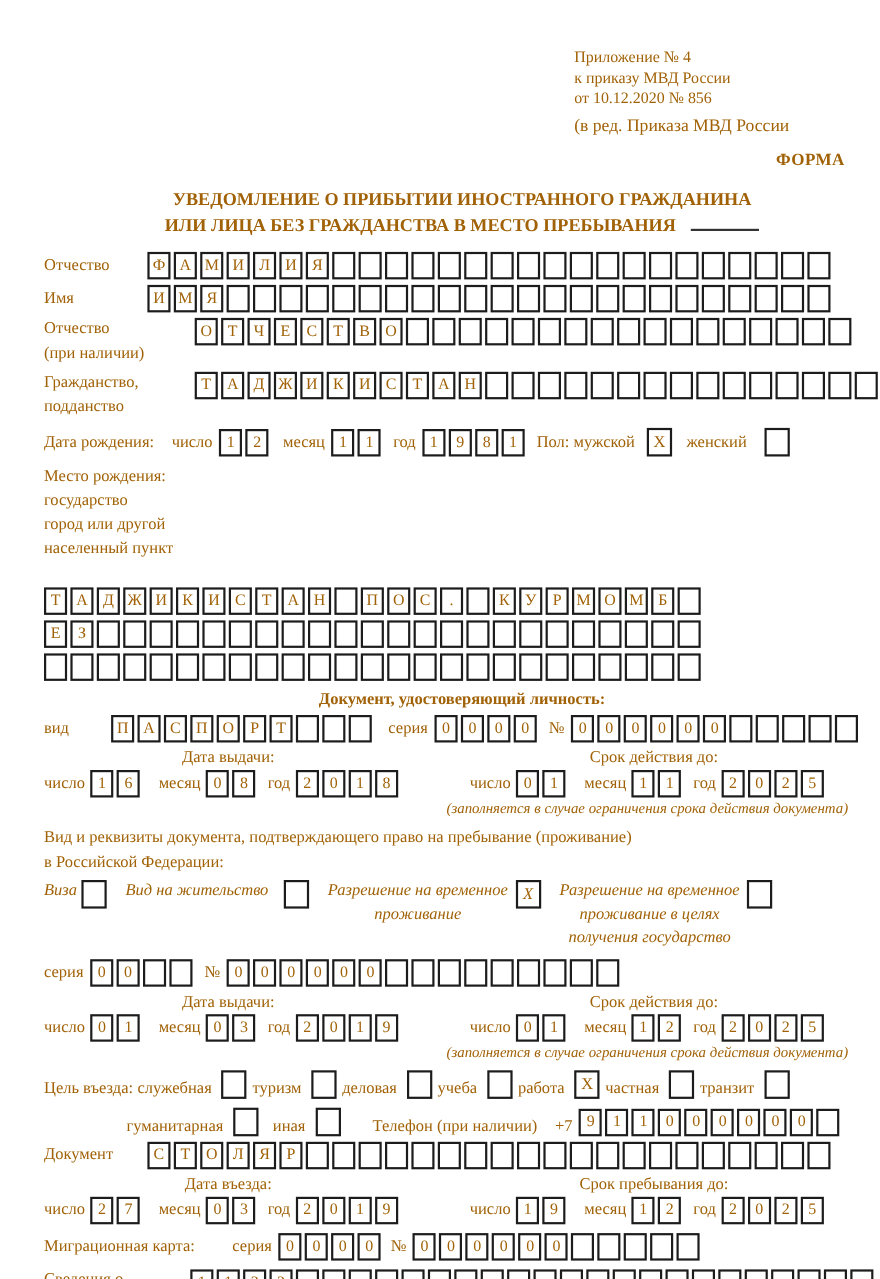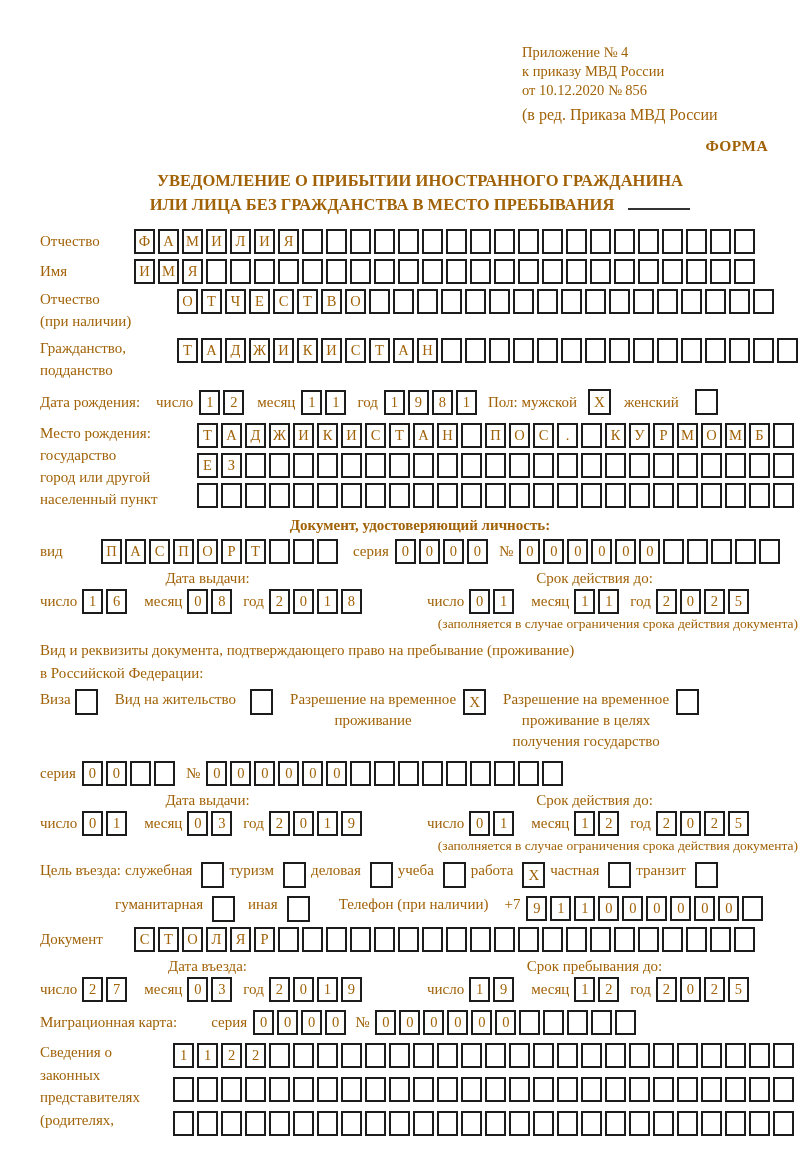--- a/index.html
+++ b/index.html
@@ -232,7 +232,7 @@
     <span class="checkbox" style="margin-left:10px;"></span>
   </div>
 
-  <div class="row top" style="margin-top:8px;">
+  <div class="row top" style="margin-top:8px;flex-direction:column;">
     <span class="lbl-block w133">
       <div>Место рождения:</div>
       <div>государство</div>

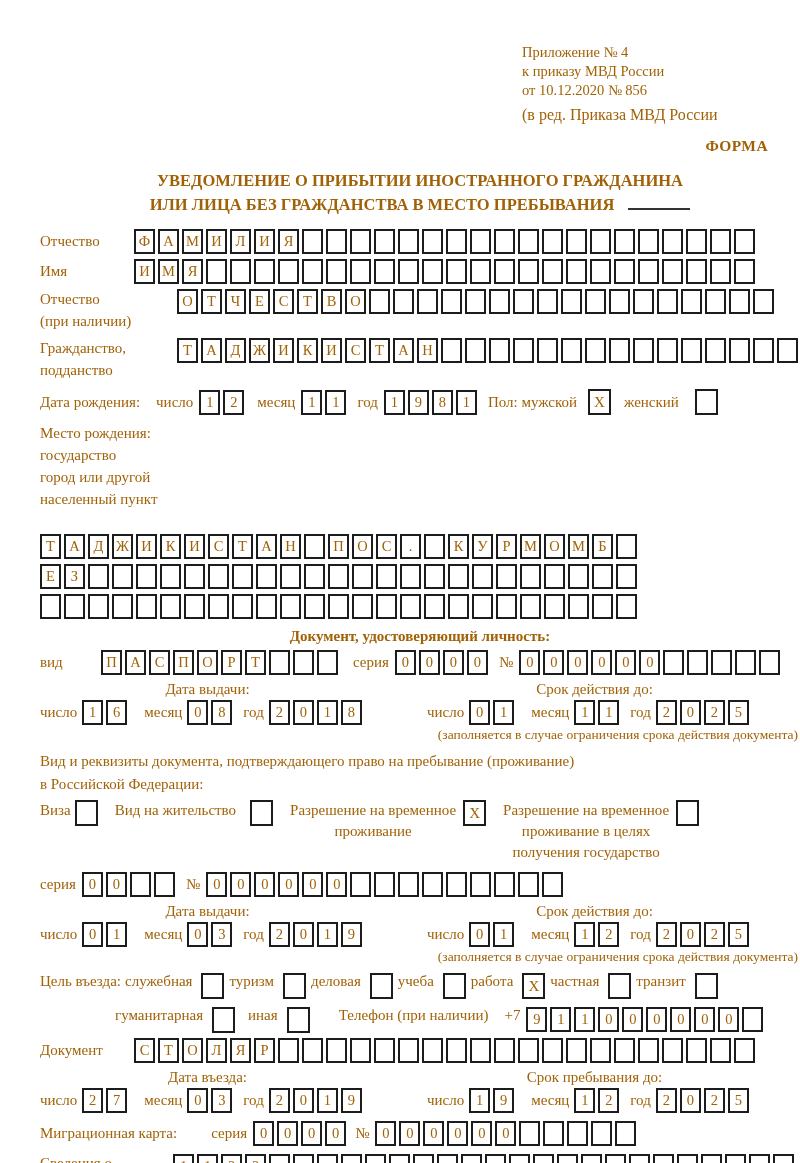--- a/index.html
+++ b/index.html
@@ -36,7 +36,7 @@
   .dg-vals{display:flex;align-items:center;white-space:nowrap;}
   .dg-vals .lbl{margin-right:5px;}
   .dg-gap{width:14px;flex-shrink:0;}
-  .note-right{text-align:right;font-size:13.5px;margin-top:2px;padding-right:2px;}
+  .note-right{text-align:right;font-size:13.5px;margin-top:2px;padding-right:29px;font-style:italic;}
   .intro{margin-top:7px;line-height:1.5;}
   
   .options-row{display:flex;align-items:flex-start;margin-top:5px;}

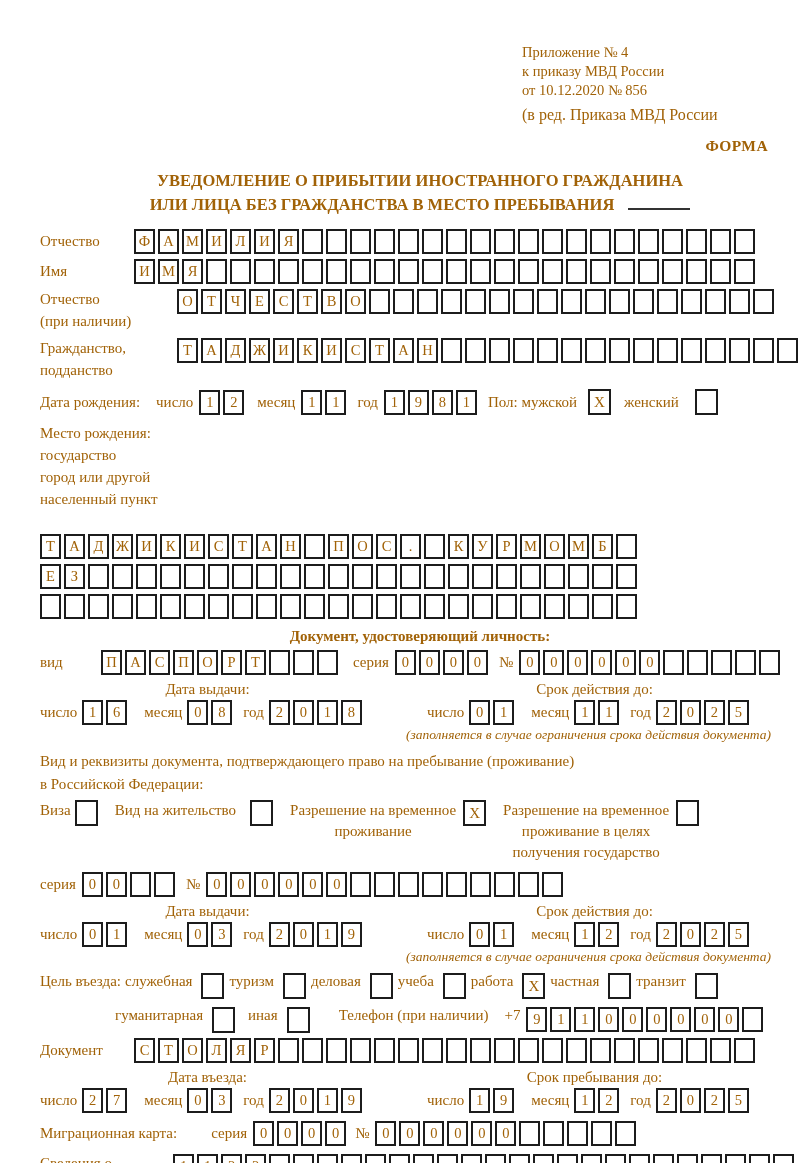--- a/index.html
+++ b/index.html
@@ -39,7 +39,7 @@
   .note-right{text-align:right;font-size:13.5px;margin-top:2px;padding-right:29px;font-style:italic;}
   .intro{margin-top:7px;line-height:1.5;}
   
-  .options-row{display:flex;align-items:flex-start;margin-top:5px;}
+  .options-row{display:flex;align-items:flex-start;margin-top:5px;font-style:italic;}
   .opt{display:flex;align-items:flex-start;margin-right:12px;}
   .opt-text{text-align:center;line-height:1.4;}
   .opt .checkbox{margin-left:7px;}

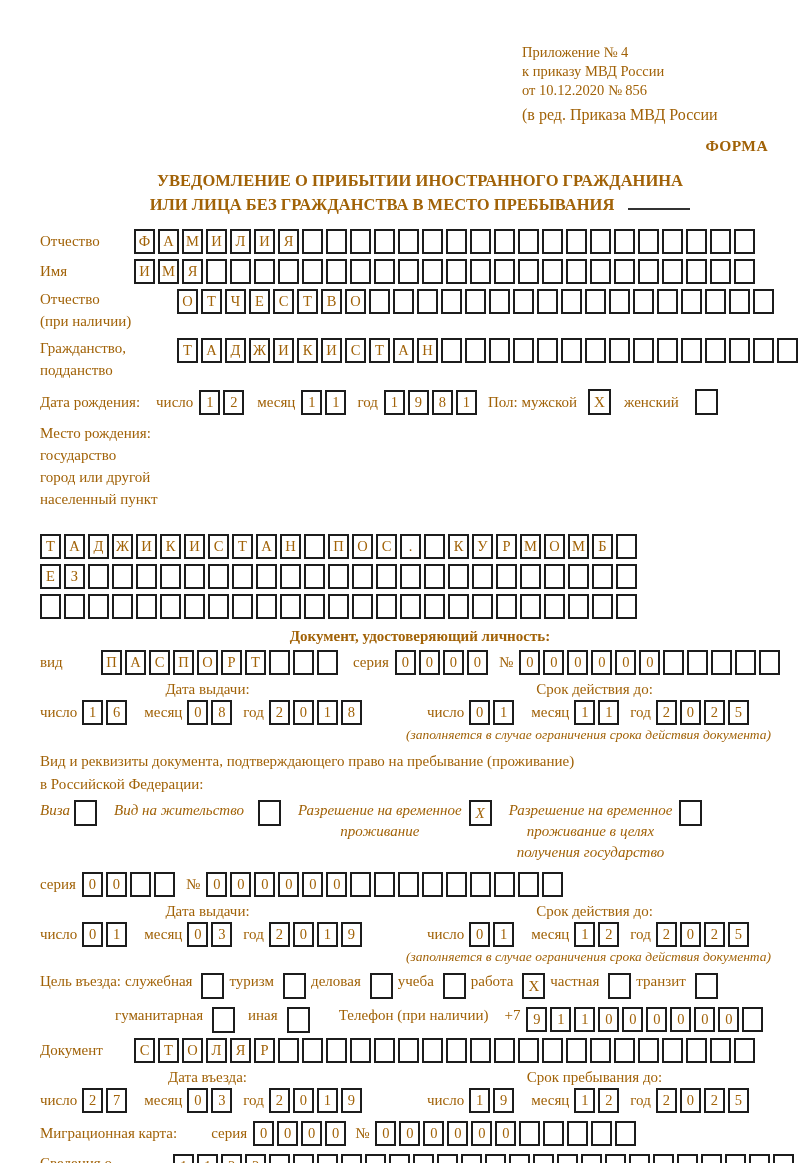--- a/index.html
+++ b/index.html
@@ -44,7 +44,7 @@
   .opt-text{text-align:center;line-height:1.4;}
   .opt .checkbox{margin-left:7px;}
   
-  .goal-row{display:flex;align-items:flex-start;margin-top:8px;white-space:nowrap;}
+  .goal-row{display:flex;align-items:flex-end;margin-top:8px;white-space:nowrap;}
   .goal-row .lbl{margin-right:4px;}
   .indent75{margin-left:75px;}
   .phone-prefix{margin:0 6px 0 12px;}

